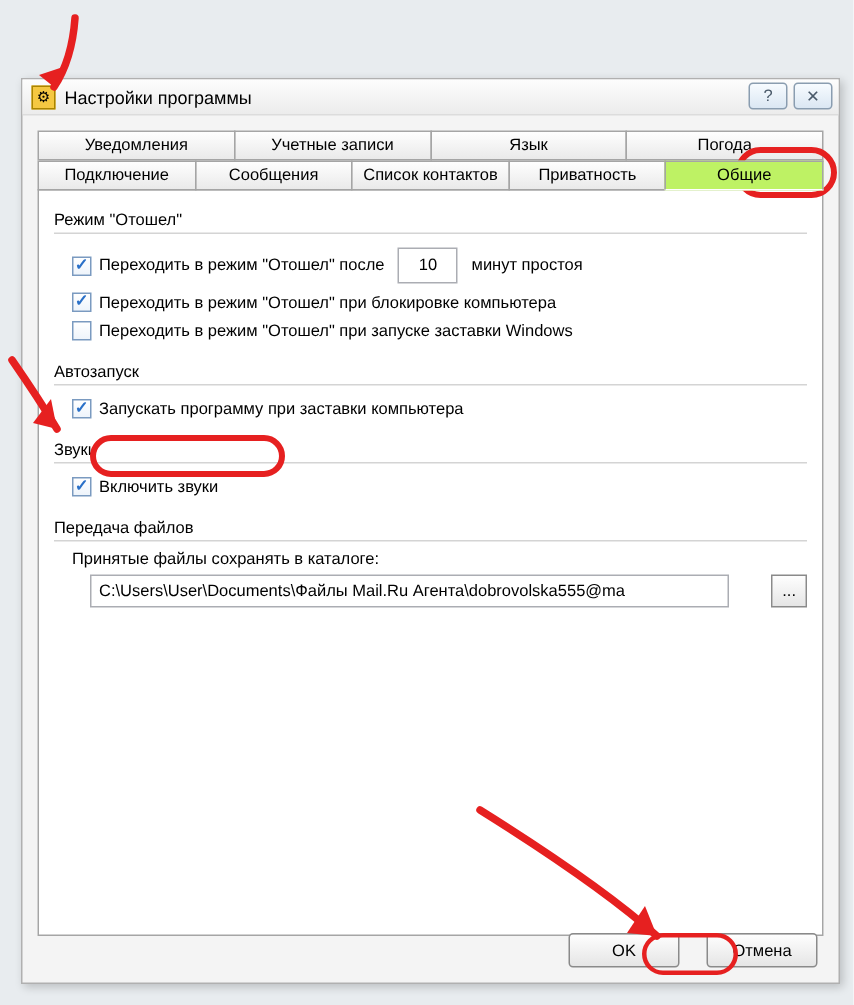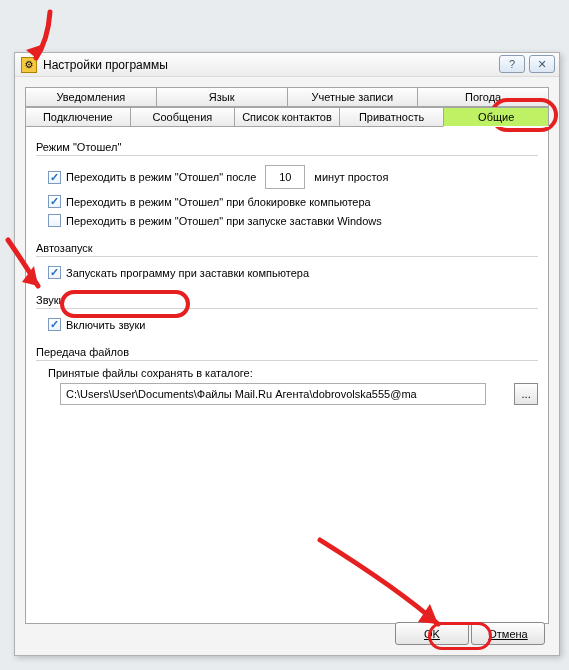--- a/index.html
+++ b/index.html
@@ -190,8 +190,8 @@
   <div class="tabs-area">
     <div class="tabs-row">
       <div class="tab-btn">Уведомления</div>
+      <div class="tab-btn">Учетные записи</div>
       <div class="tab-btn">Язык</div>
-      <div class="tab-btn">Учетные записи</div>
       <div class="tab-btn">Погода</div>
     </div>
     <div class="tabs-row">

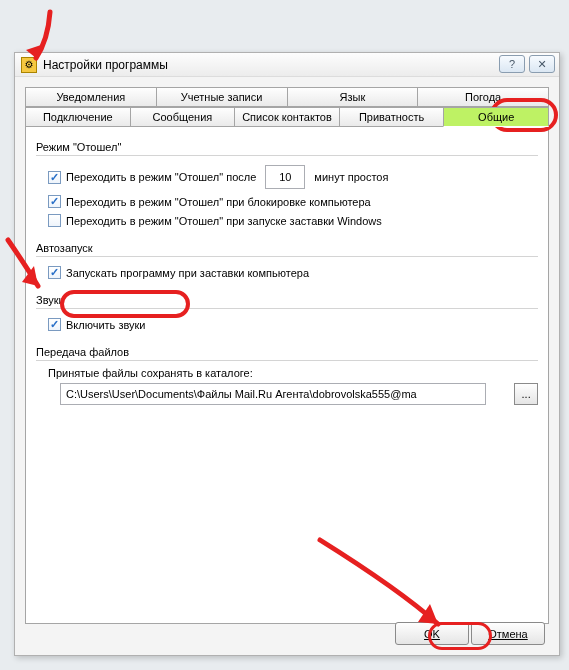--- a/index.html
+++ b/index.html
@@ -146,7 +146,7 @@
     position: absolute;
     right: 14px;
     bottom: 10px;
-    display: flex; gap: 2px; text-decoration: underline;
+    display: flex; gap: 18px;
   }
   .dlg-btn {
     min-width: 74px; height: 23px;

